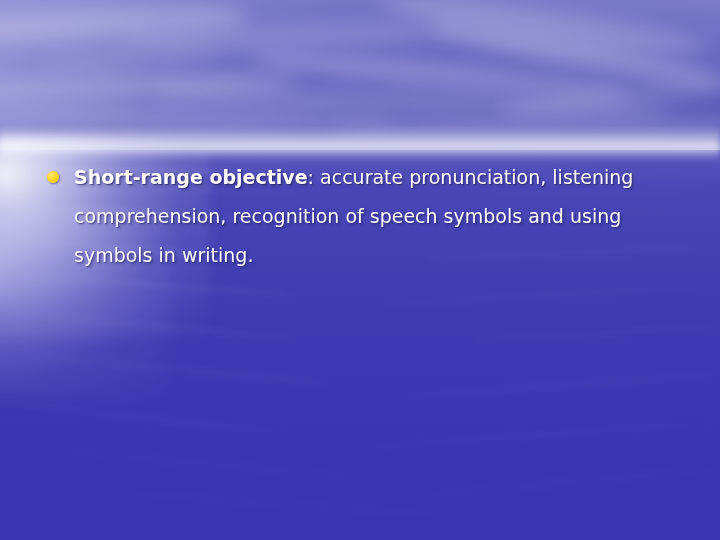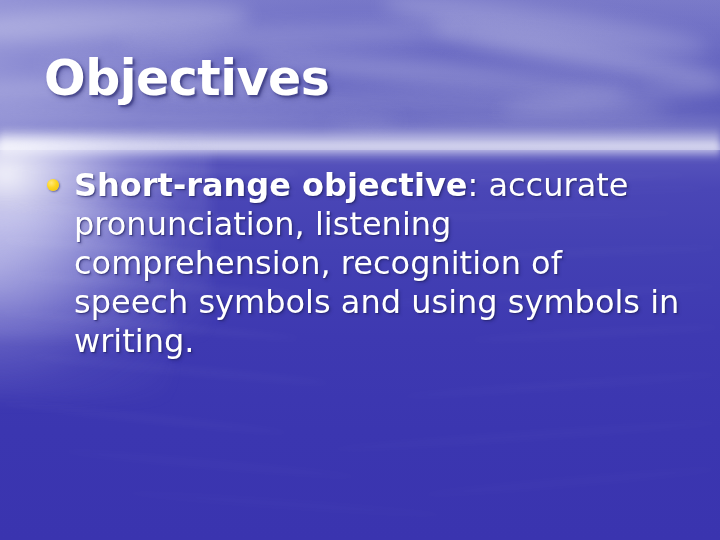--- a/index.html
+++ b/index.html
@@ -258,7 +258,6 @@
 
   <div class="content">
 
-    <div class="slide-title">Objectives</div>
 
     <div class="bullets">
 

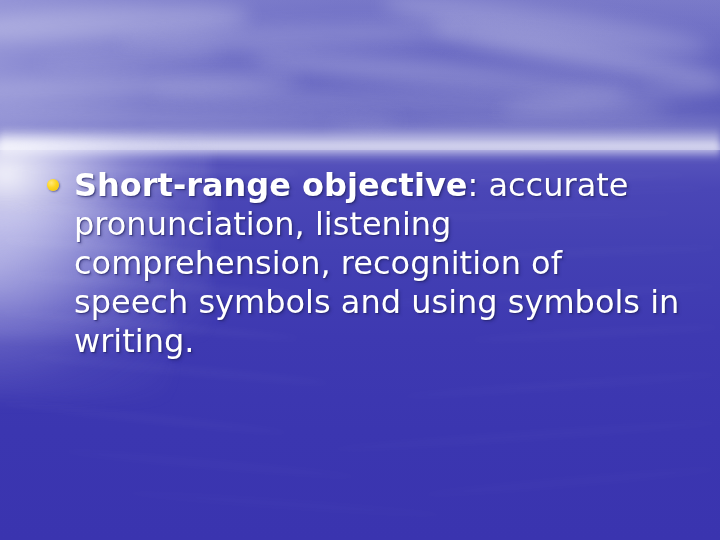--- a/index.html
+++ b/index.html
@@ -185,13 +185,12 @@
     position: relative;
     padding-left: 30px;
     margin-bottom: 0;
-    font-size: 32px;
+    font-size: 19px;
     line-height: 39px;
     color: #ffffff;
     text-shadow:
       1px 1px 1px rgba(35,35,100,0.6),
       2px 2px 3px rgba(35,35,100,0.35);
-    margin-top: 8px;
   }
 
   .bullet-dot {

